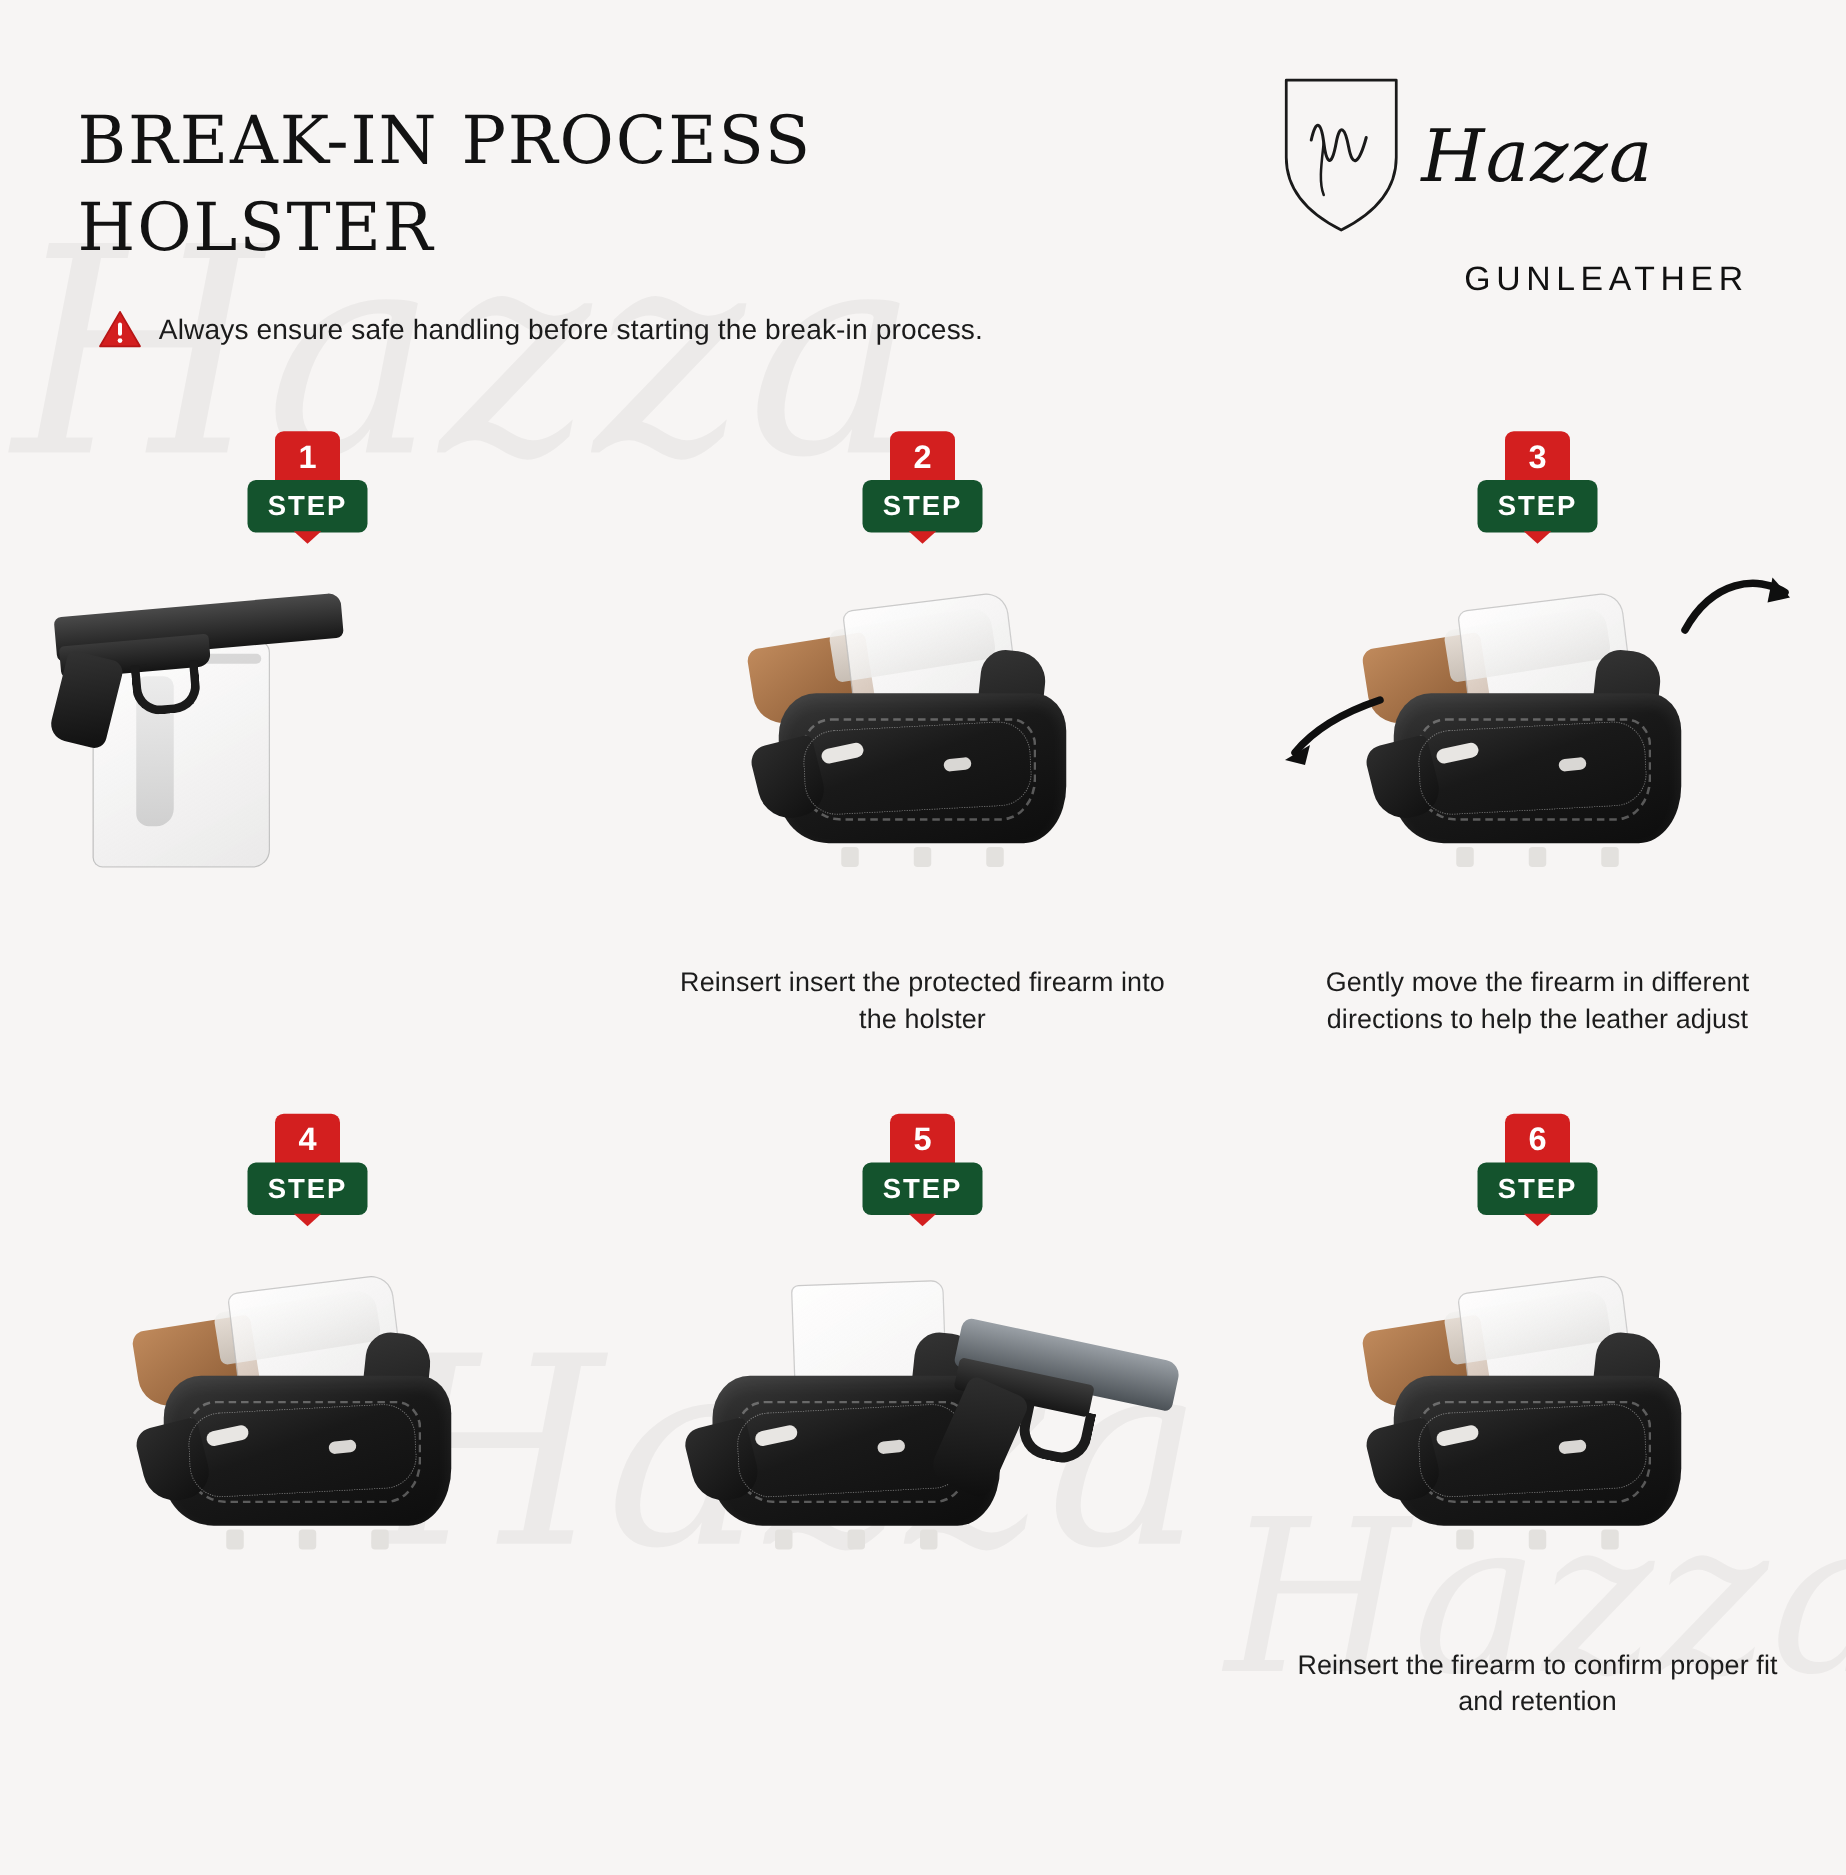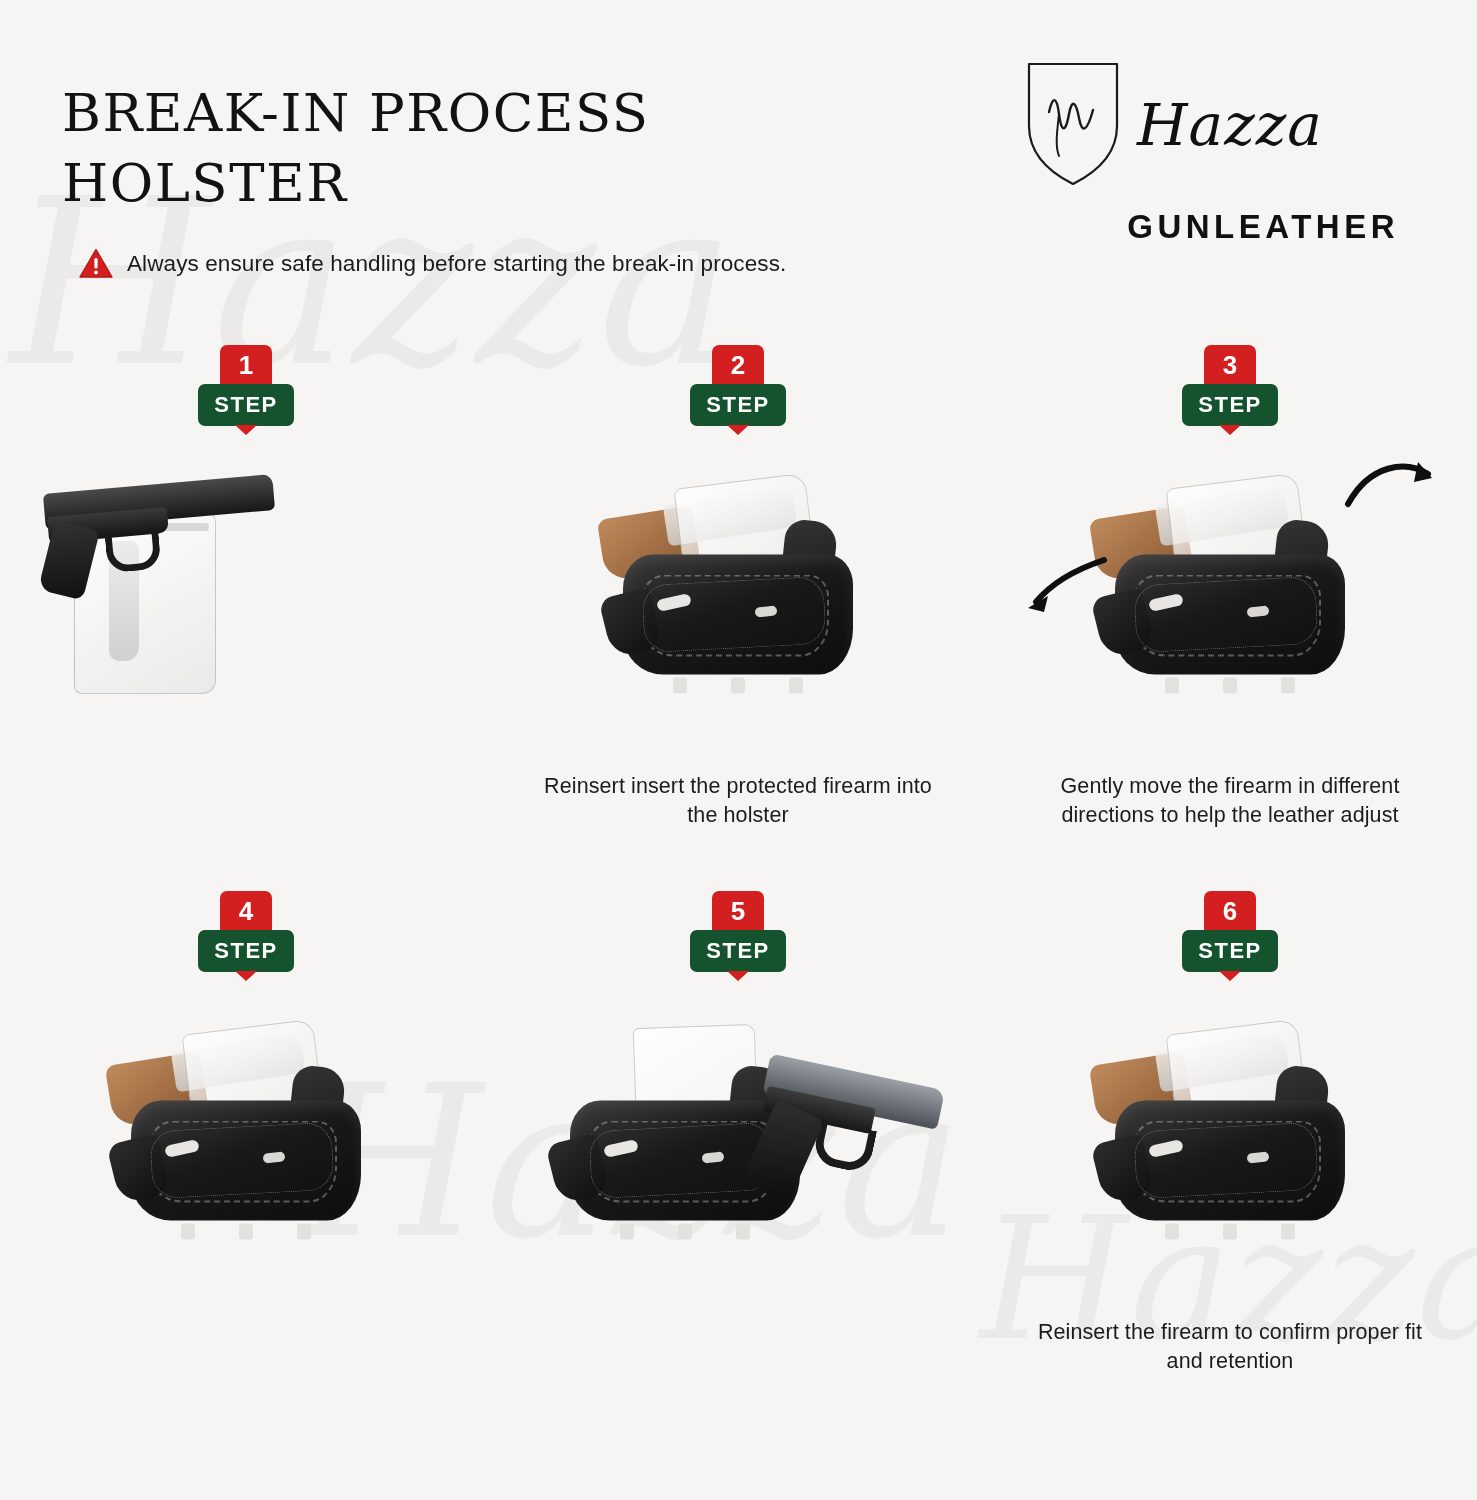--- a/index.html
+++ b/index.html
@@ -102,8 +102,8 @@
   }
   .brand-sub {
     text-align: right;
-    font-size: 33px;
-    font-weight: 700;
+    font-size: 27px;
+    font-weight: 400;
     letter-spacing: 4.5px;
     color: #111;
     margin-top: 16px;

